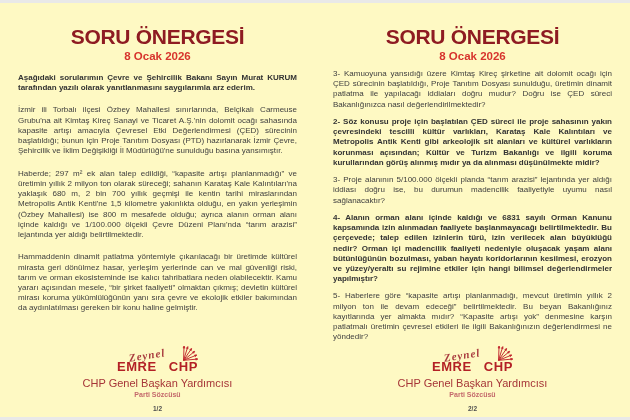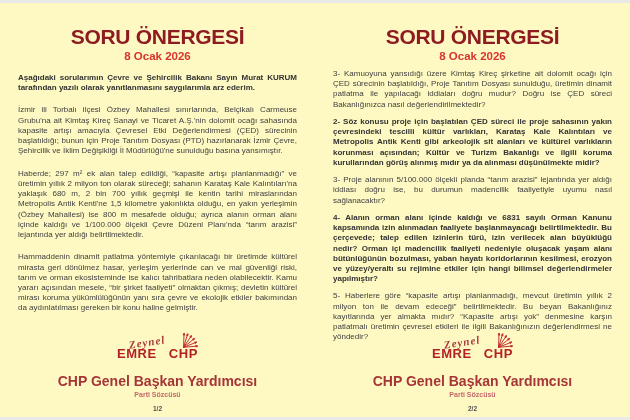--- a/index.html
+++ b/index.html
@@ -83,9 +83,9 @@
   .chp-wrap svg{position:absolute;top:-13px;right:-3px;}
   .signer-title-1{
     color:#a63538;
-    font-weight:bold;
-    font-size:14px;
-    margin-top:12px;
+    font-weight:normal;
+    font-size:11px;
+    margin-top:3px;
   }
   .signer-title-2{
     color:#c4696c;

